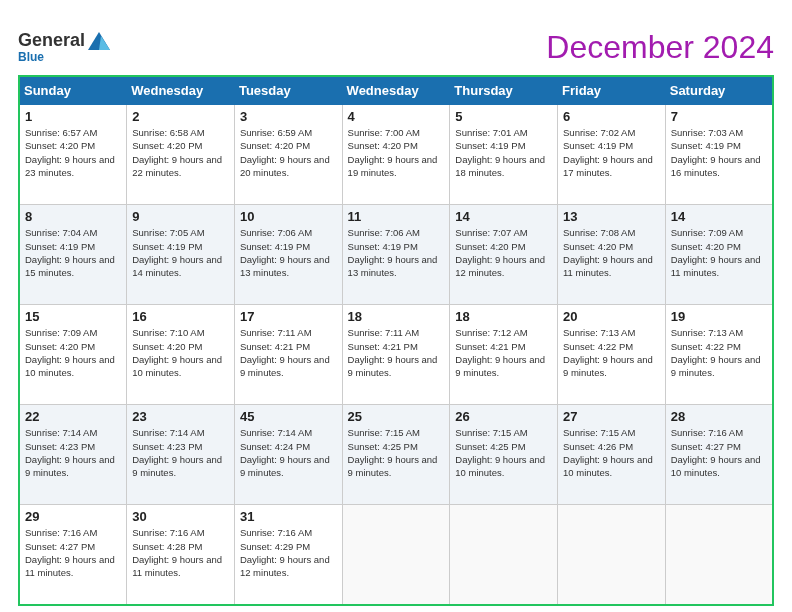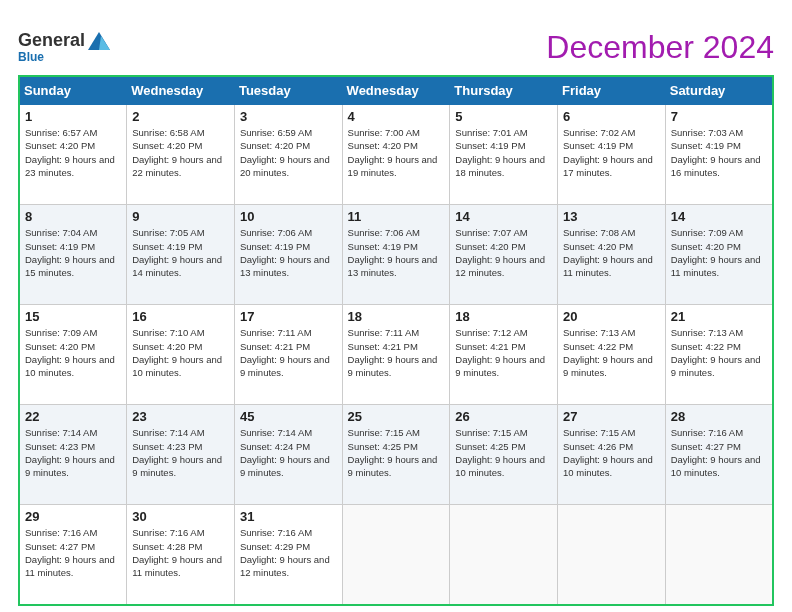--- a/index.html
+++ b/index.html
@@ -213,7 +213,7 @@
         <span class="cell-text">Sunrise: 7:13 AM<br>Sunset: 4:22 PM<br>Daylight: 9 hours and 9 minutes.</span>
       </td>
           <td>
-        <span class="day-num">21</span>
+        <span class="day-num">19</span>
         <span class="cell-text">Sunrise: 7:13 AM<br>Sunset: 4:22 PM<br>Daylight: 9 hours and 9 minutes.</span>
       </td>
         </tr>

